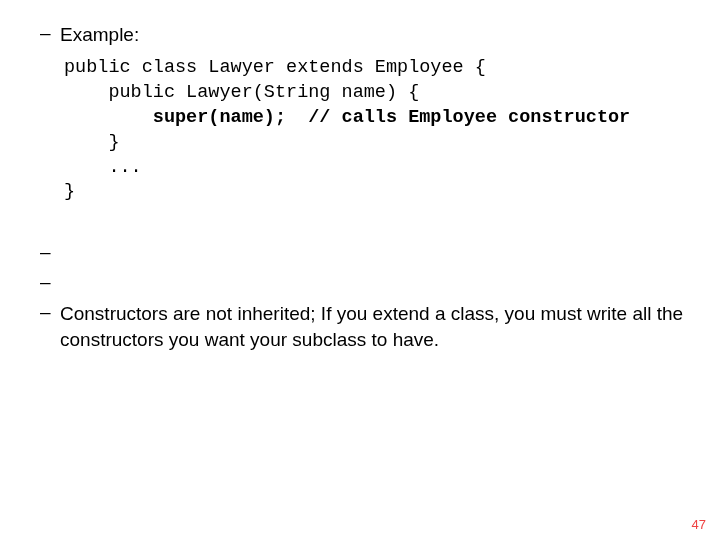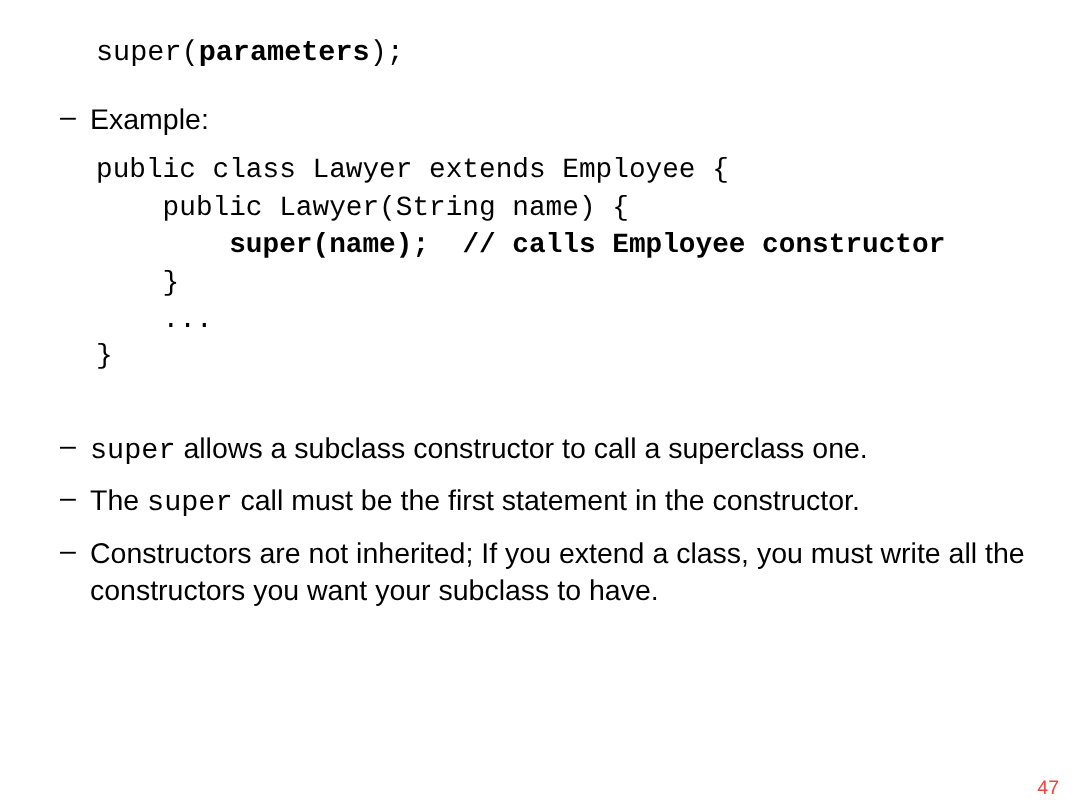--- a/index.html
+++ b/index.html
@@ -87,7 +87,6 @@
 
   <div class="body">
 
-    <div class="syntax-line"><span class="kw">super(</span><span class="bold">parameters</span><span class="kw">);</span></div>
 
     <div class="bullet">
       <span class="dash">–</span>

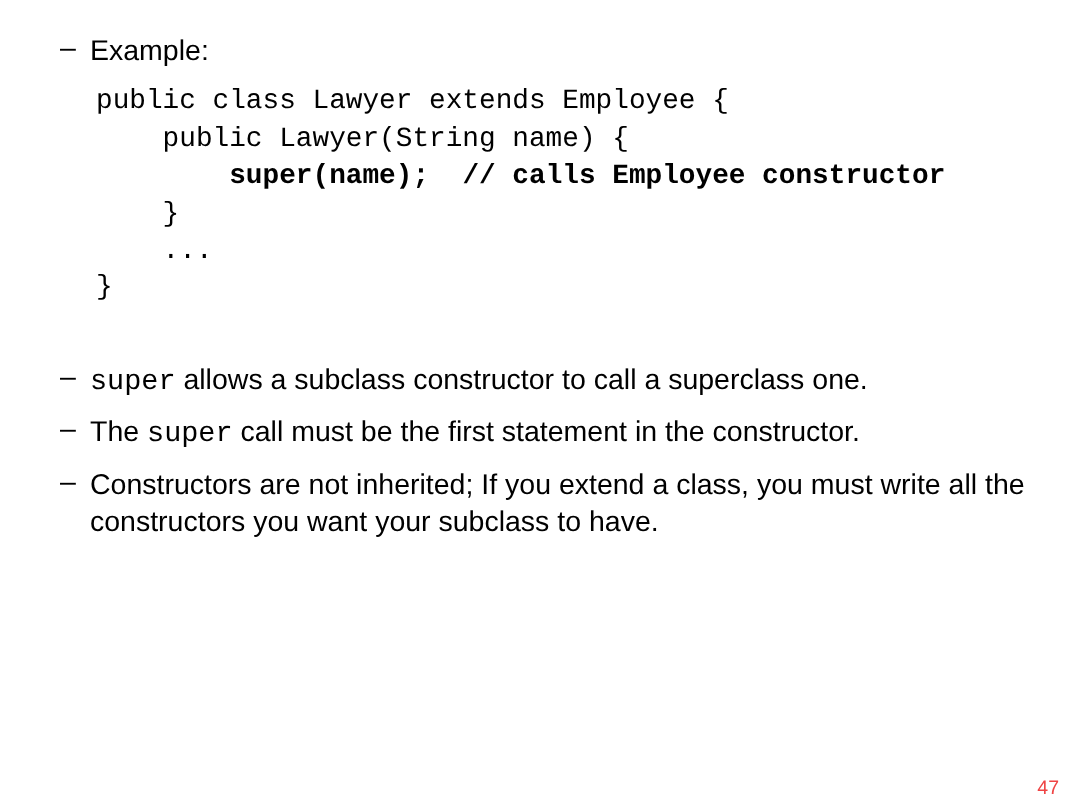--- a/index.html
+++ b/index.html
@@ -102,7 +102,6 @@
 
     <div class="bullet">
       <span class="dash">–</span>
-      <span class="text"><span class="mono">super</span><span> allows a subclass constructor to call a superclass one.</span></span>
     </div>
 
     <div class="bullet">

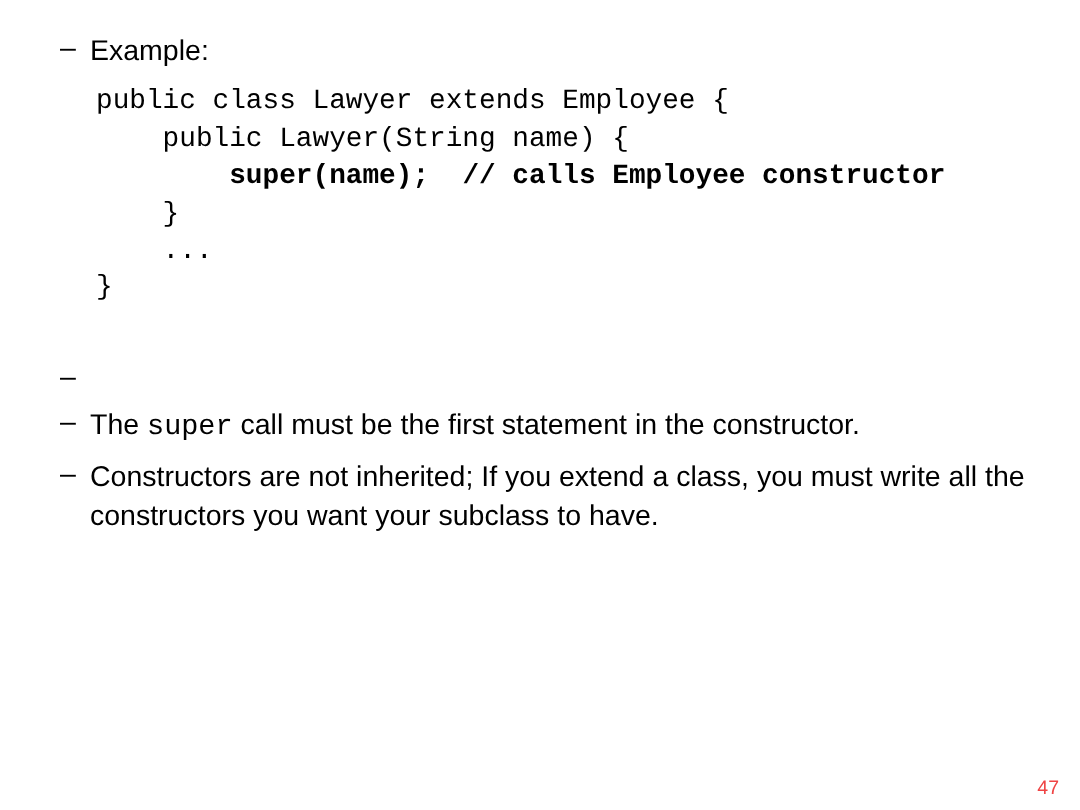--- a/index.html
+++ b/index.html
@@ -106,7 +106,6 @@
 
     <div class="bullet">
       <span class="dash">–</span>
-      <span class="text"><span>The </span><span class="mono">super</span><span> call must be the first statement in the constructor.</span></span>
     </div>
 
     <div class="bullet">

